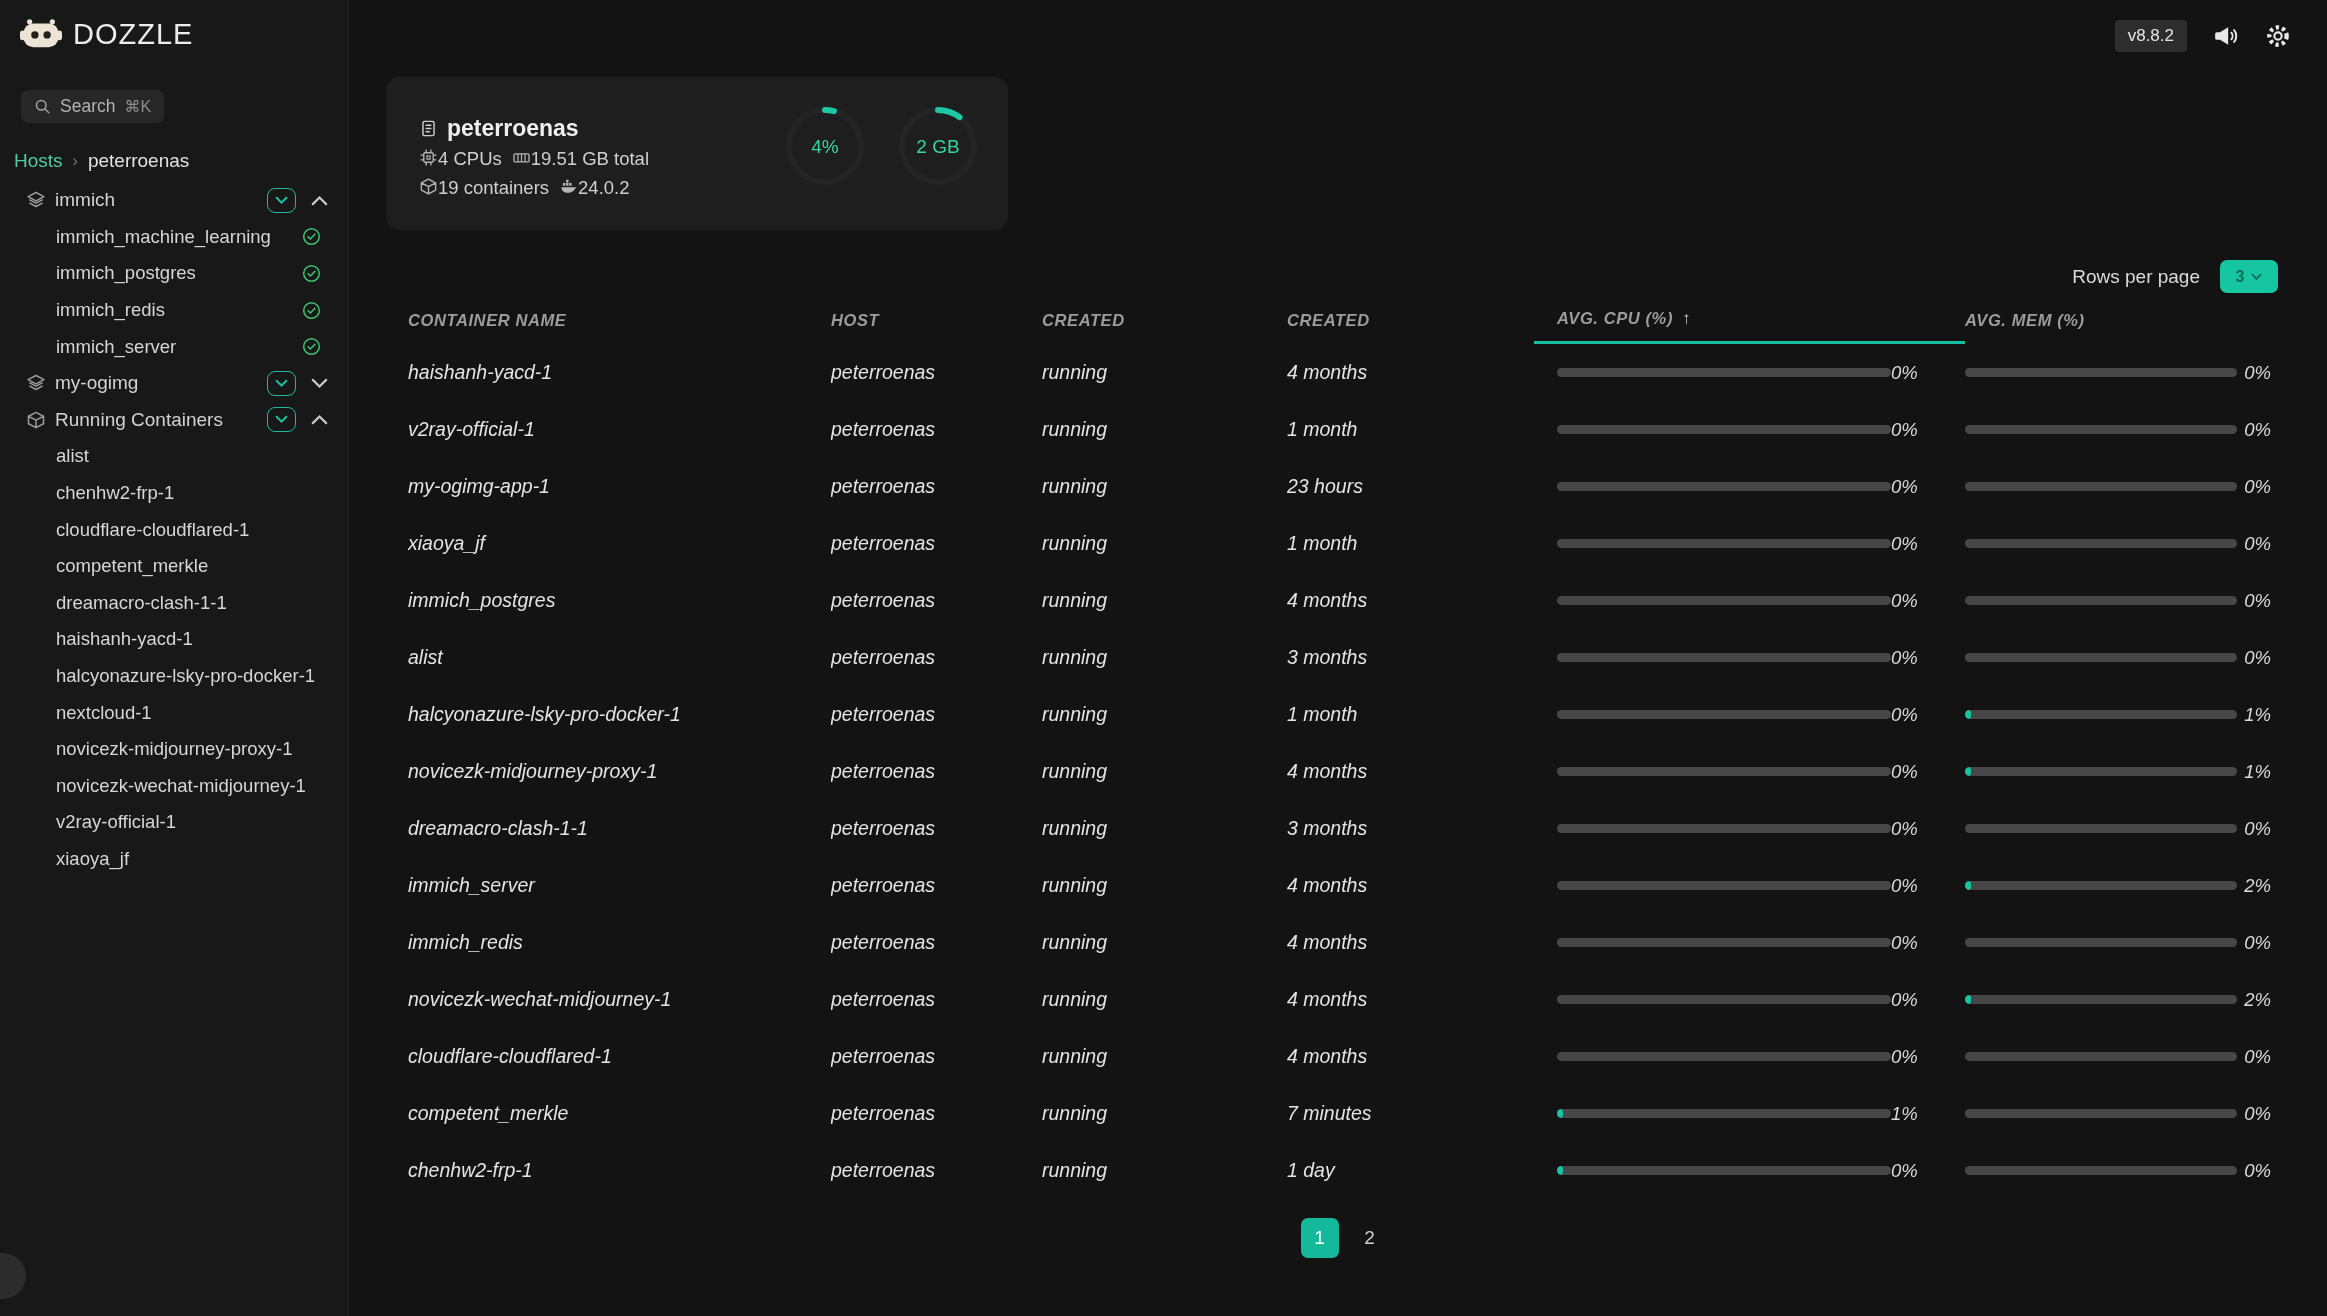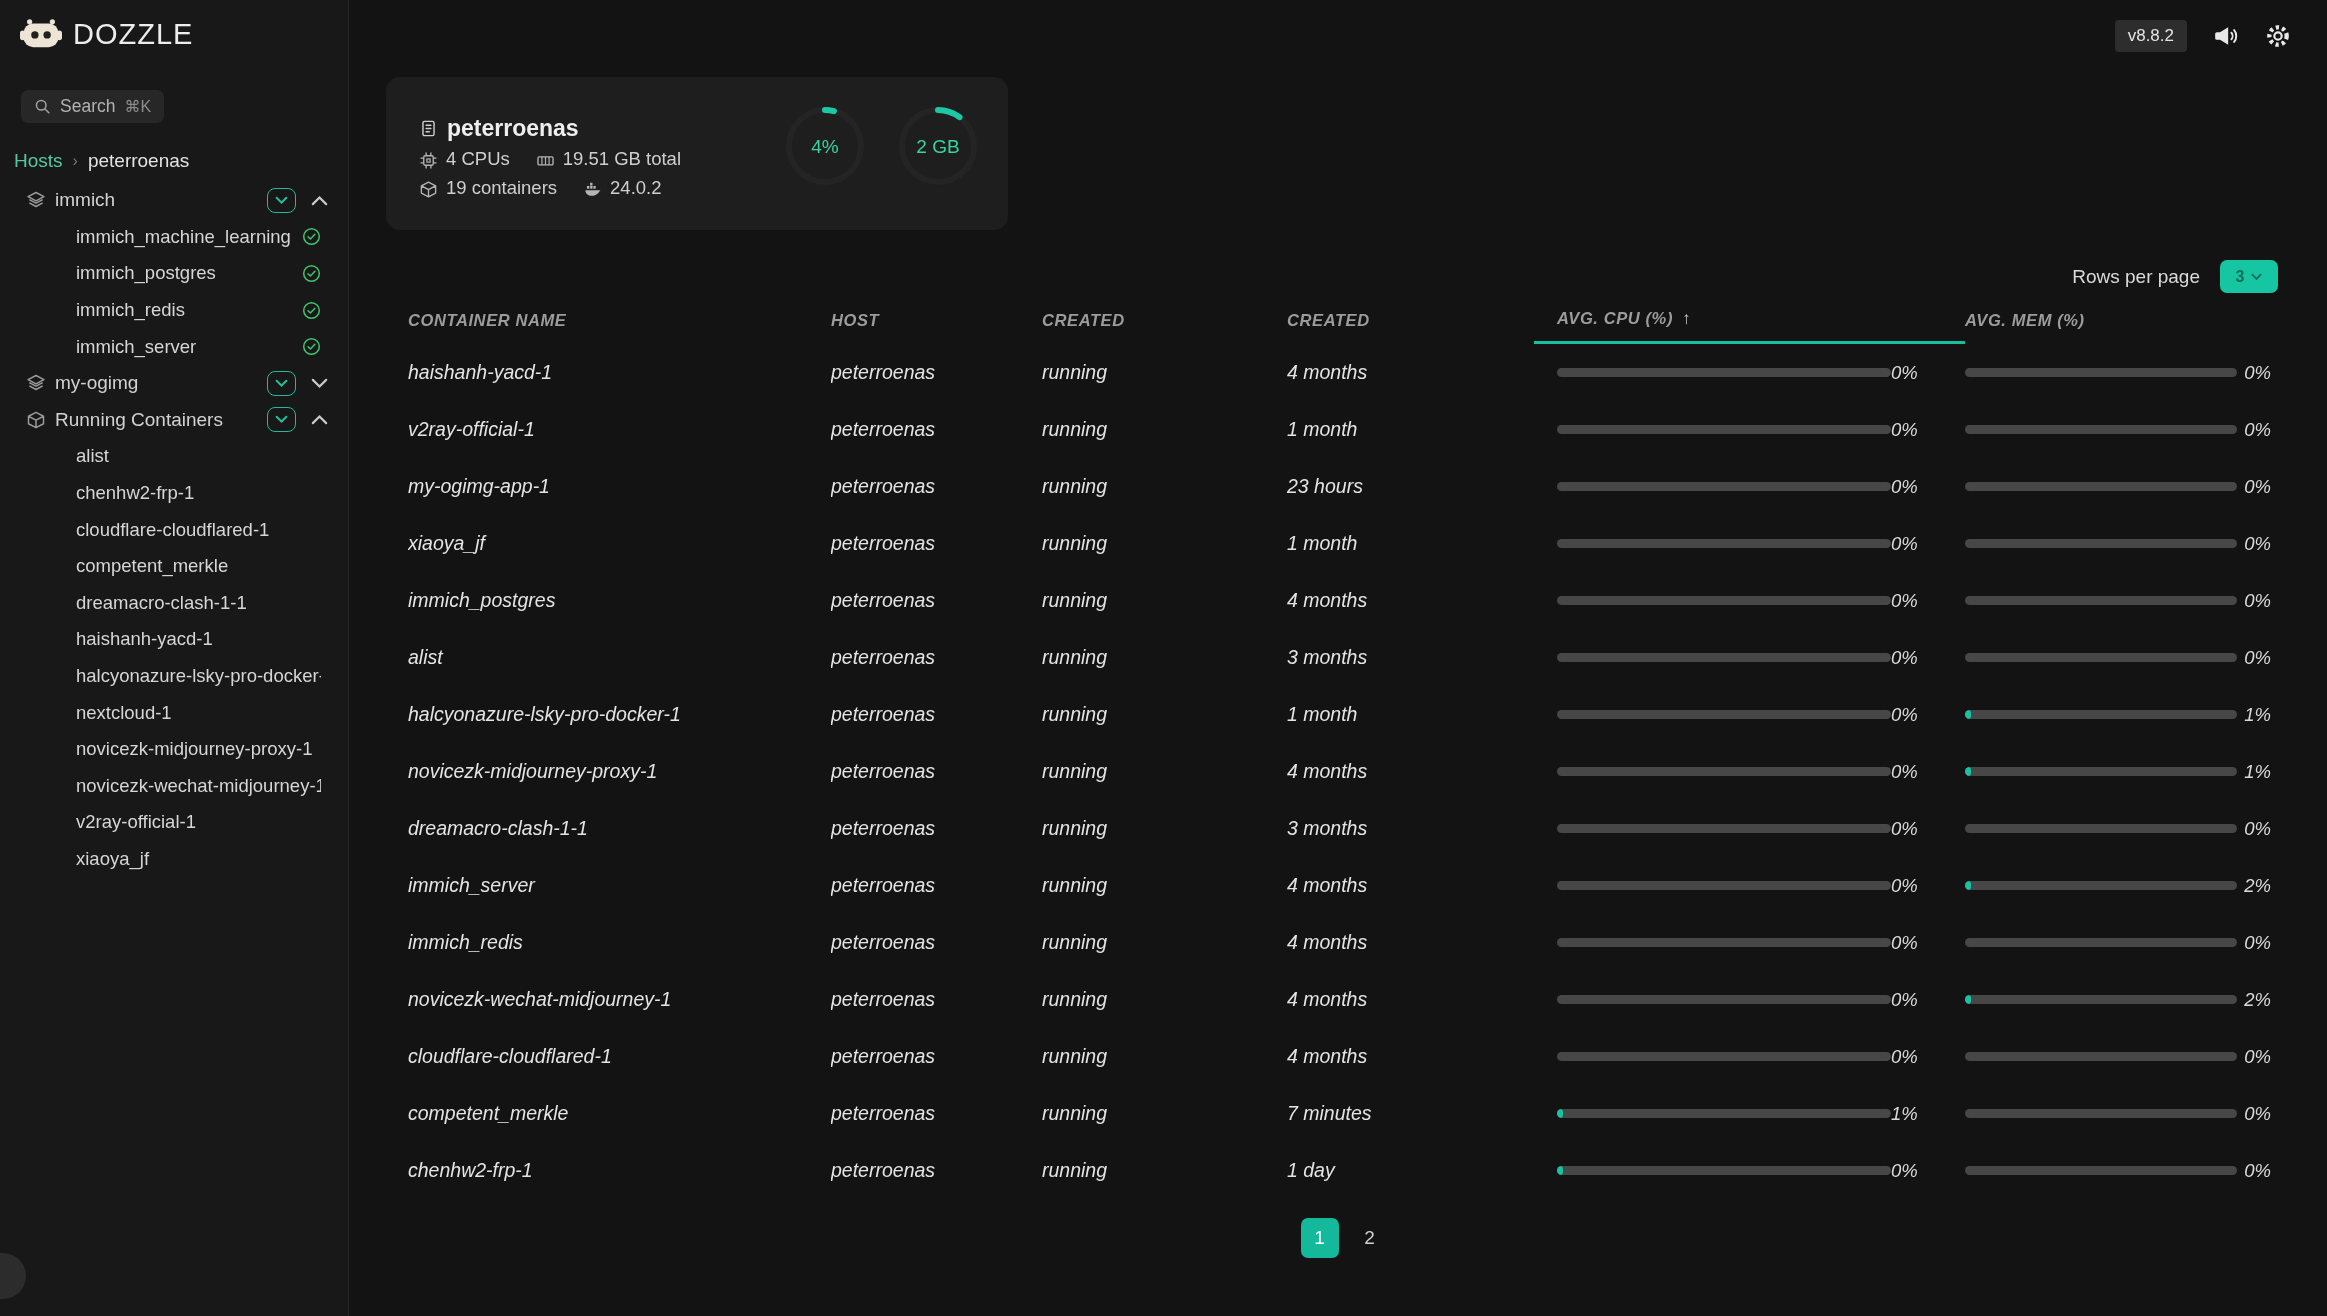--- a/index.html
+++ b/index.html
@@ -54,7 +54,7 @@
                background:#1e1e1e; border-radius:14px; cursor:pointer; }
   .hc-title-row { position:absolute; left:33px; top:38px; display:flex; align-items:center; gap:9px; }
   .hc-title { font-size:23px; font-weight:700; color:#efefef; }
-  .hc-spec-row { display:flex; align-items:flex-end; gap:8px; position:absolute; left:33px; font-size:18.5px; color:#cfcfcf; }
+  .hc-spec-row { display:flex; align-items:flex-start; position:absolute; left:33px; font-size:18.5px; color:#cfcfcf; }
   .hc-spec-row.r1 { top:71px; }
   .hc-spec-row.r2 { top:100px; }
   .spec-gap { width:10px; }

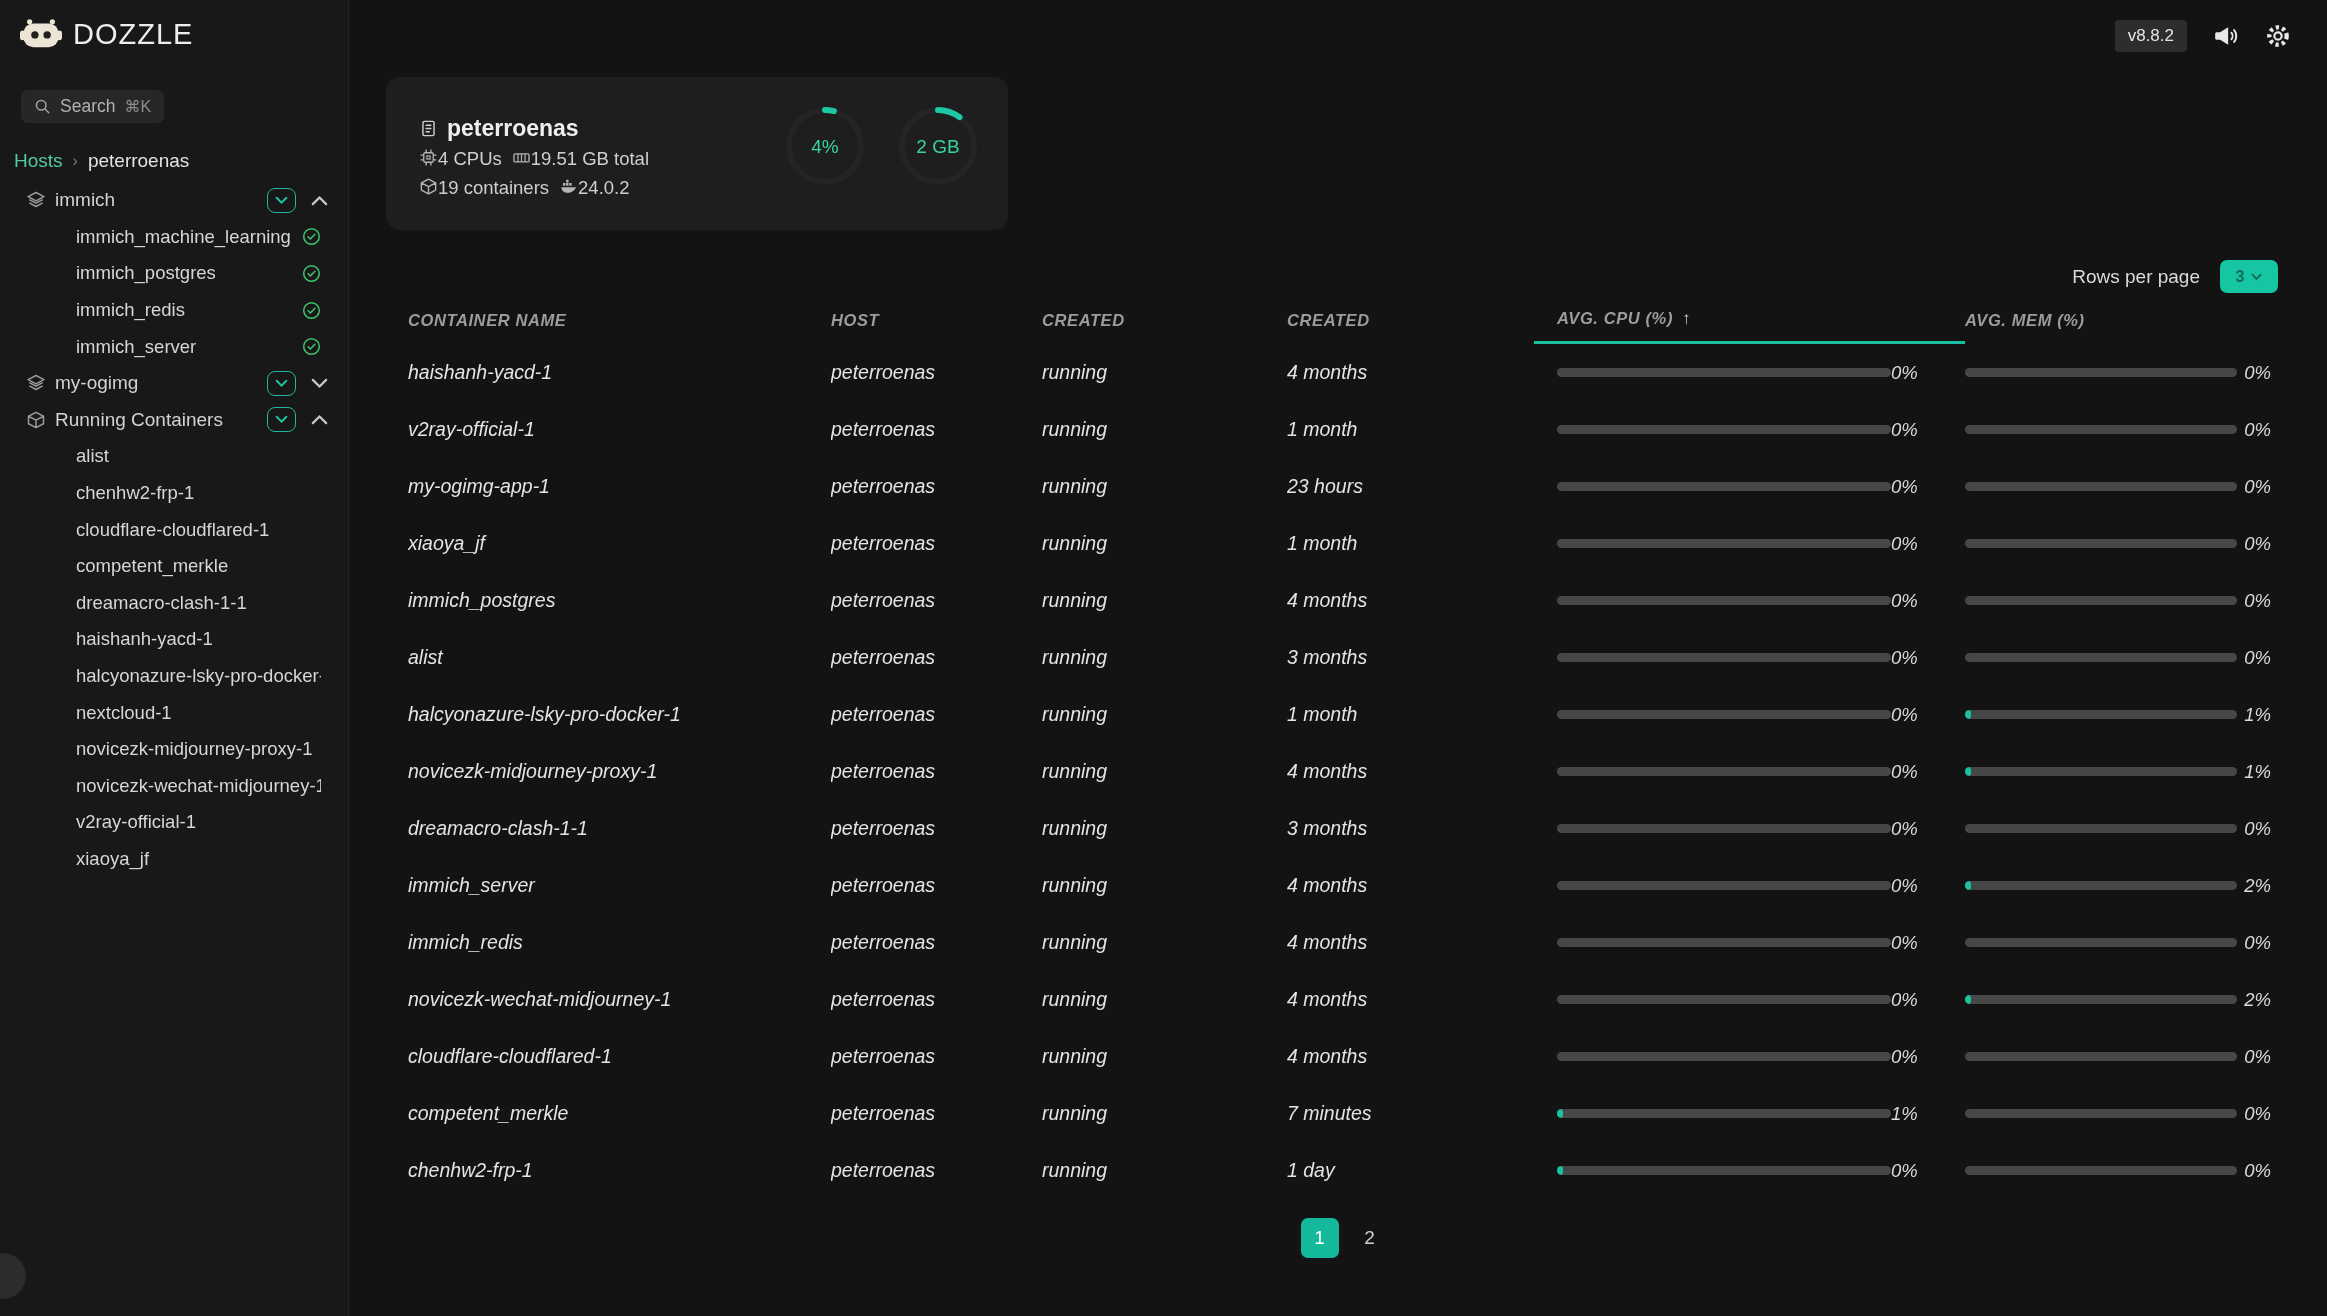--- a/index.html
+++ b/index.html
@@ -40,7 +40,7 @@
   .badge svg { width:13px; height:9px; }
   .chev { width:17px; height:11px; flex:none; }
   .chev.up { transform:rotate(180deg); }
-  .tree-item { height:36.6px; display:flex; align-items:center; padding:0 27px 0 76px; cursor:pointer; }
+  .tree-item { height:36.6px; display:flex; align-items:center; padding:0 27px 0 56px; cursor:pointer; }
   .ilabel { flex:1; font-size:18.5px; color:#d6d6d6; white-space:nowrap; overflow:hidden; }
   .check { width:19px; height:19px; flex:none; }
 

